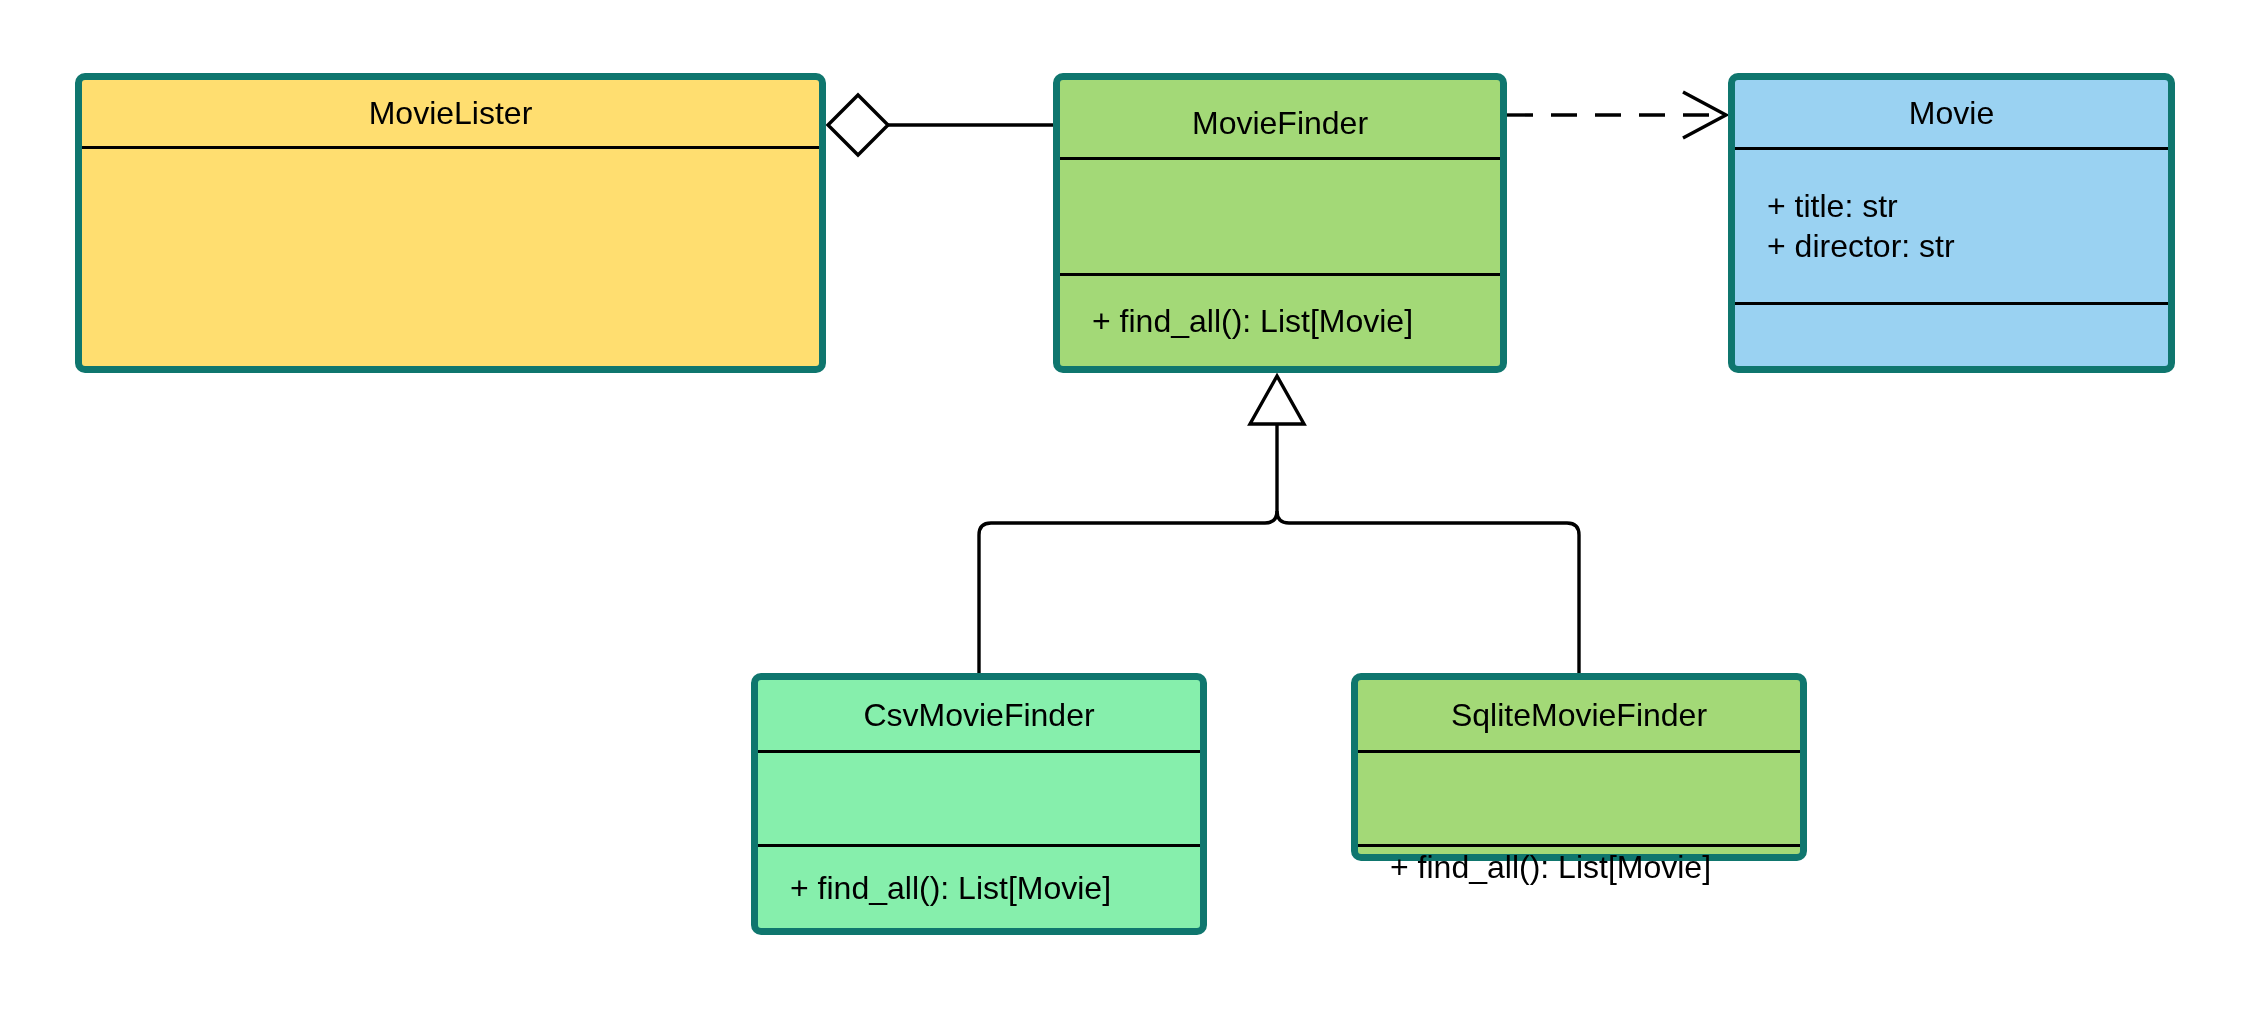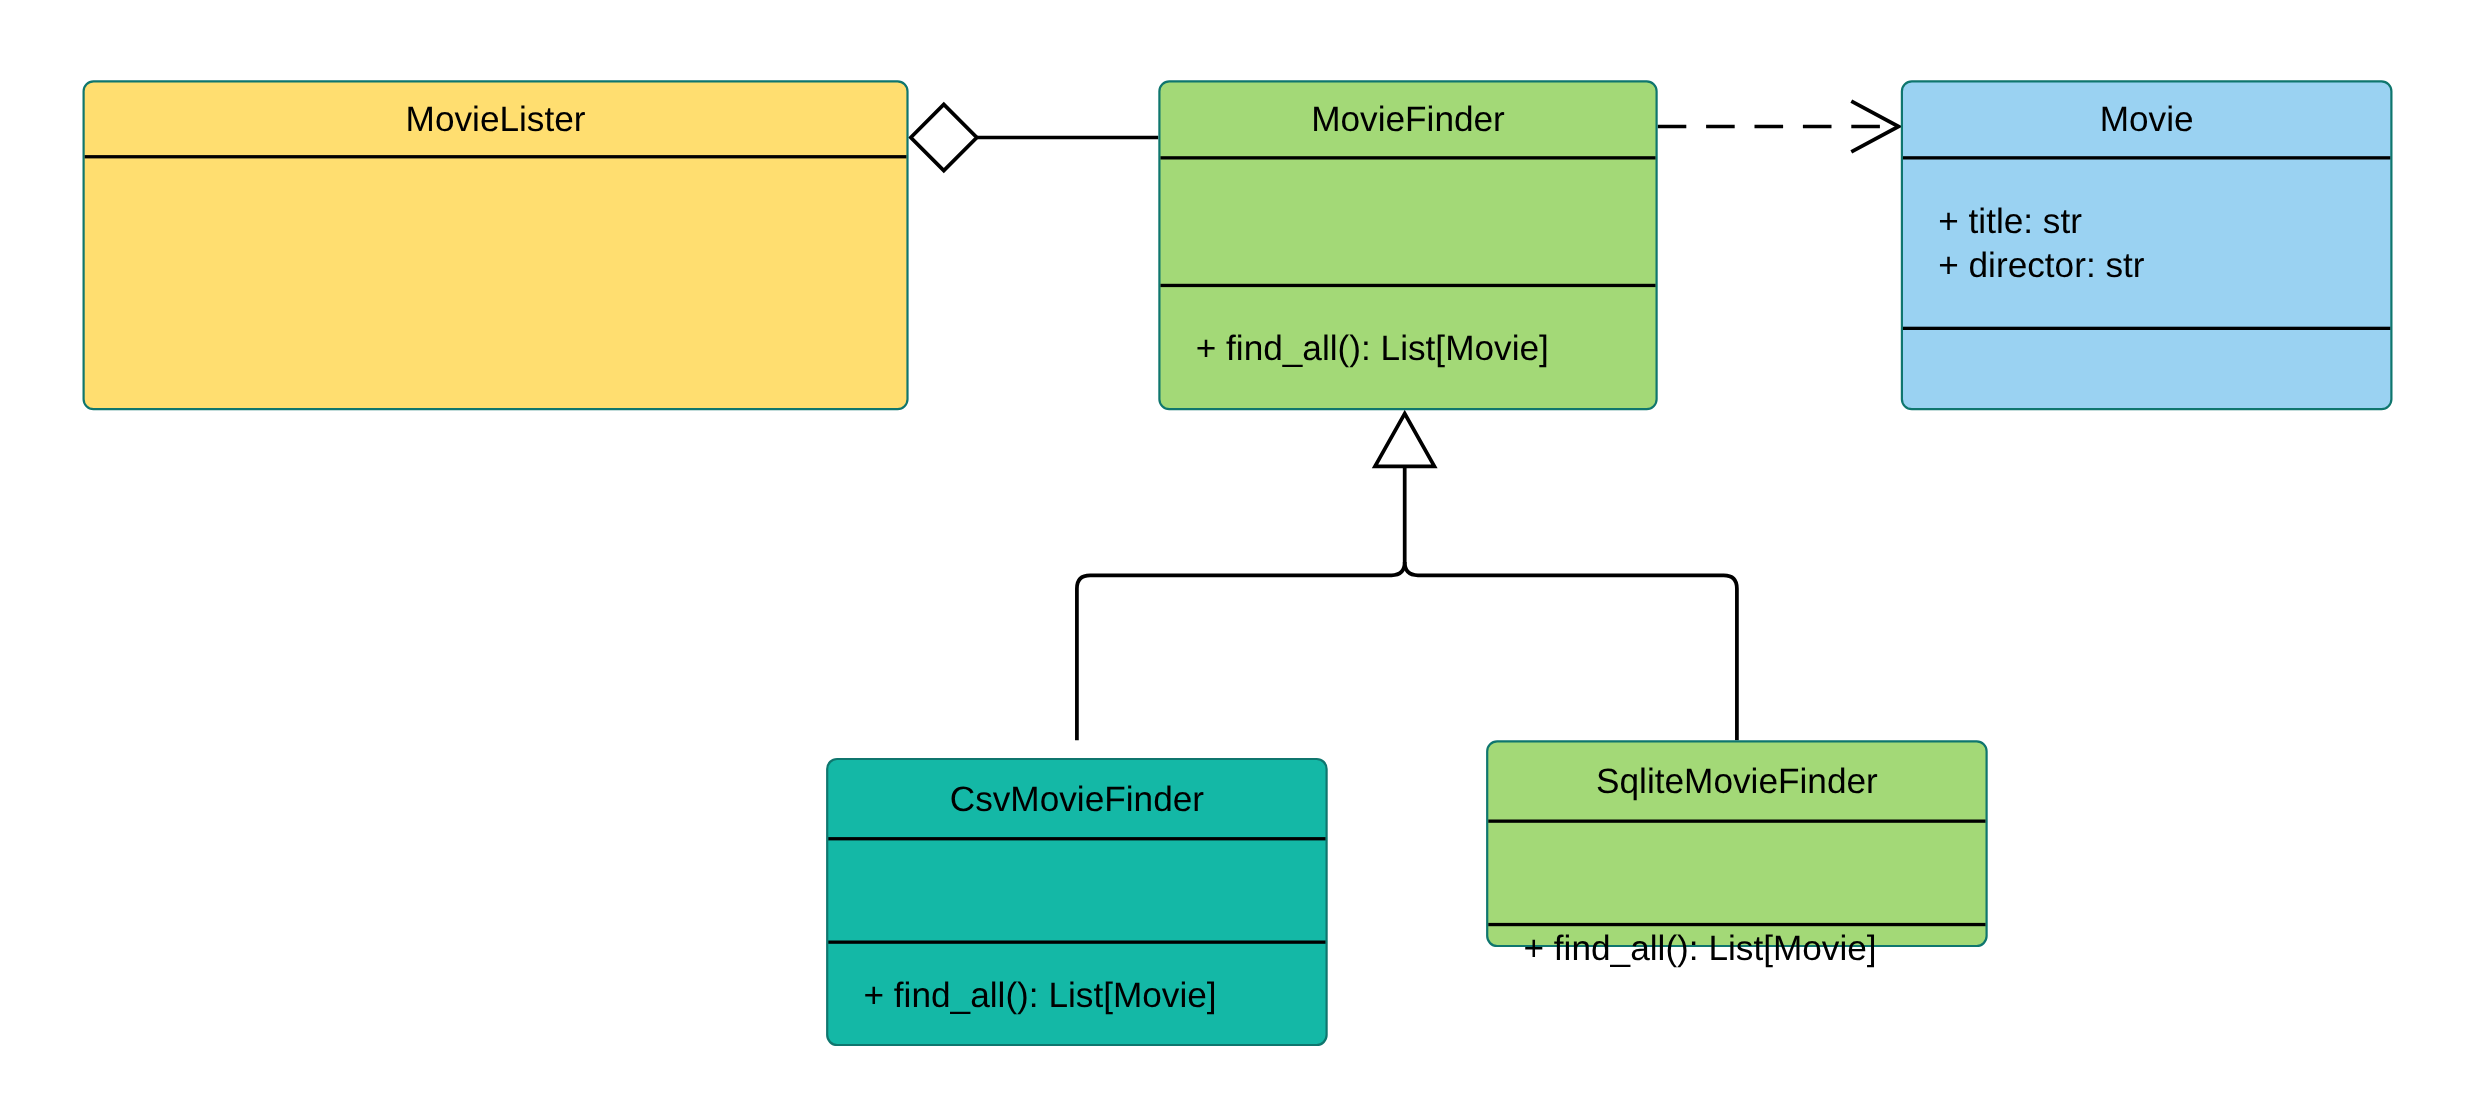--- a/index.html
+++ b/index.html
@@ -24,7 +24,7 @@
   .uml-class {
     position: absolute;
     box-sizing: border-box;
-    border: 2px solid #0f766e;
+    border: 7px solid #0f766e;
     border-radius: 10px;
     display: flex;
     flex-direction: column;

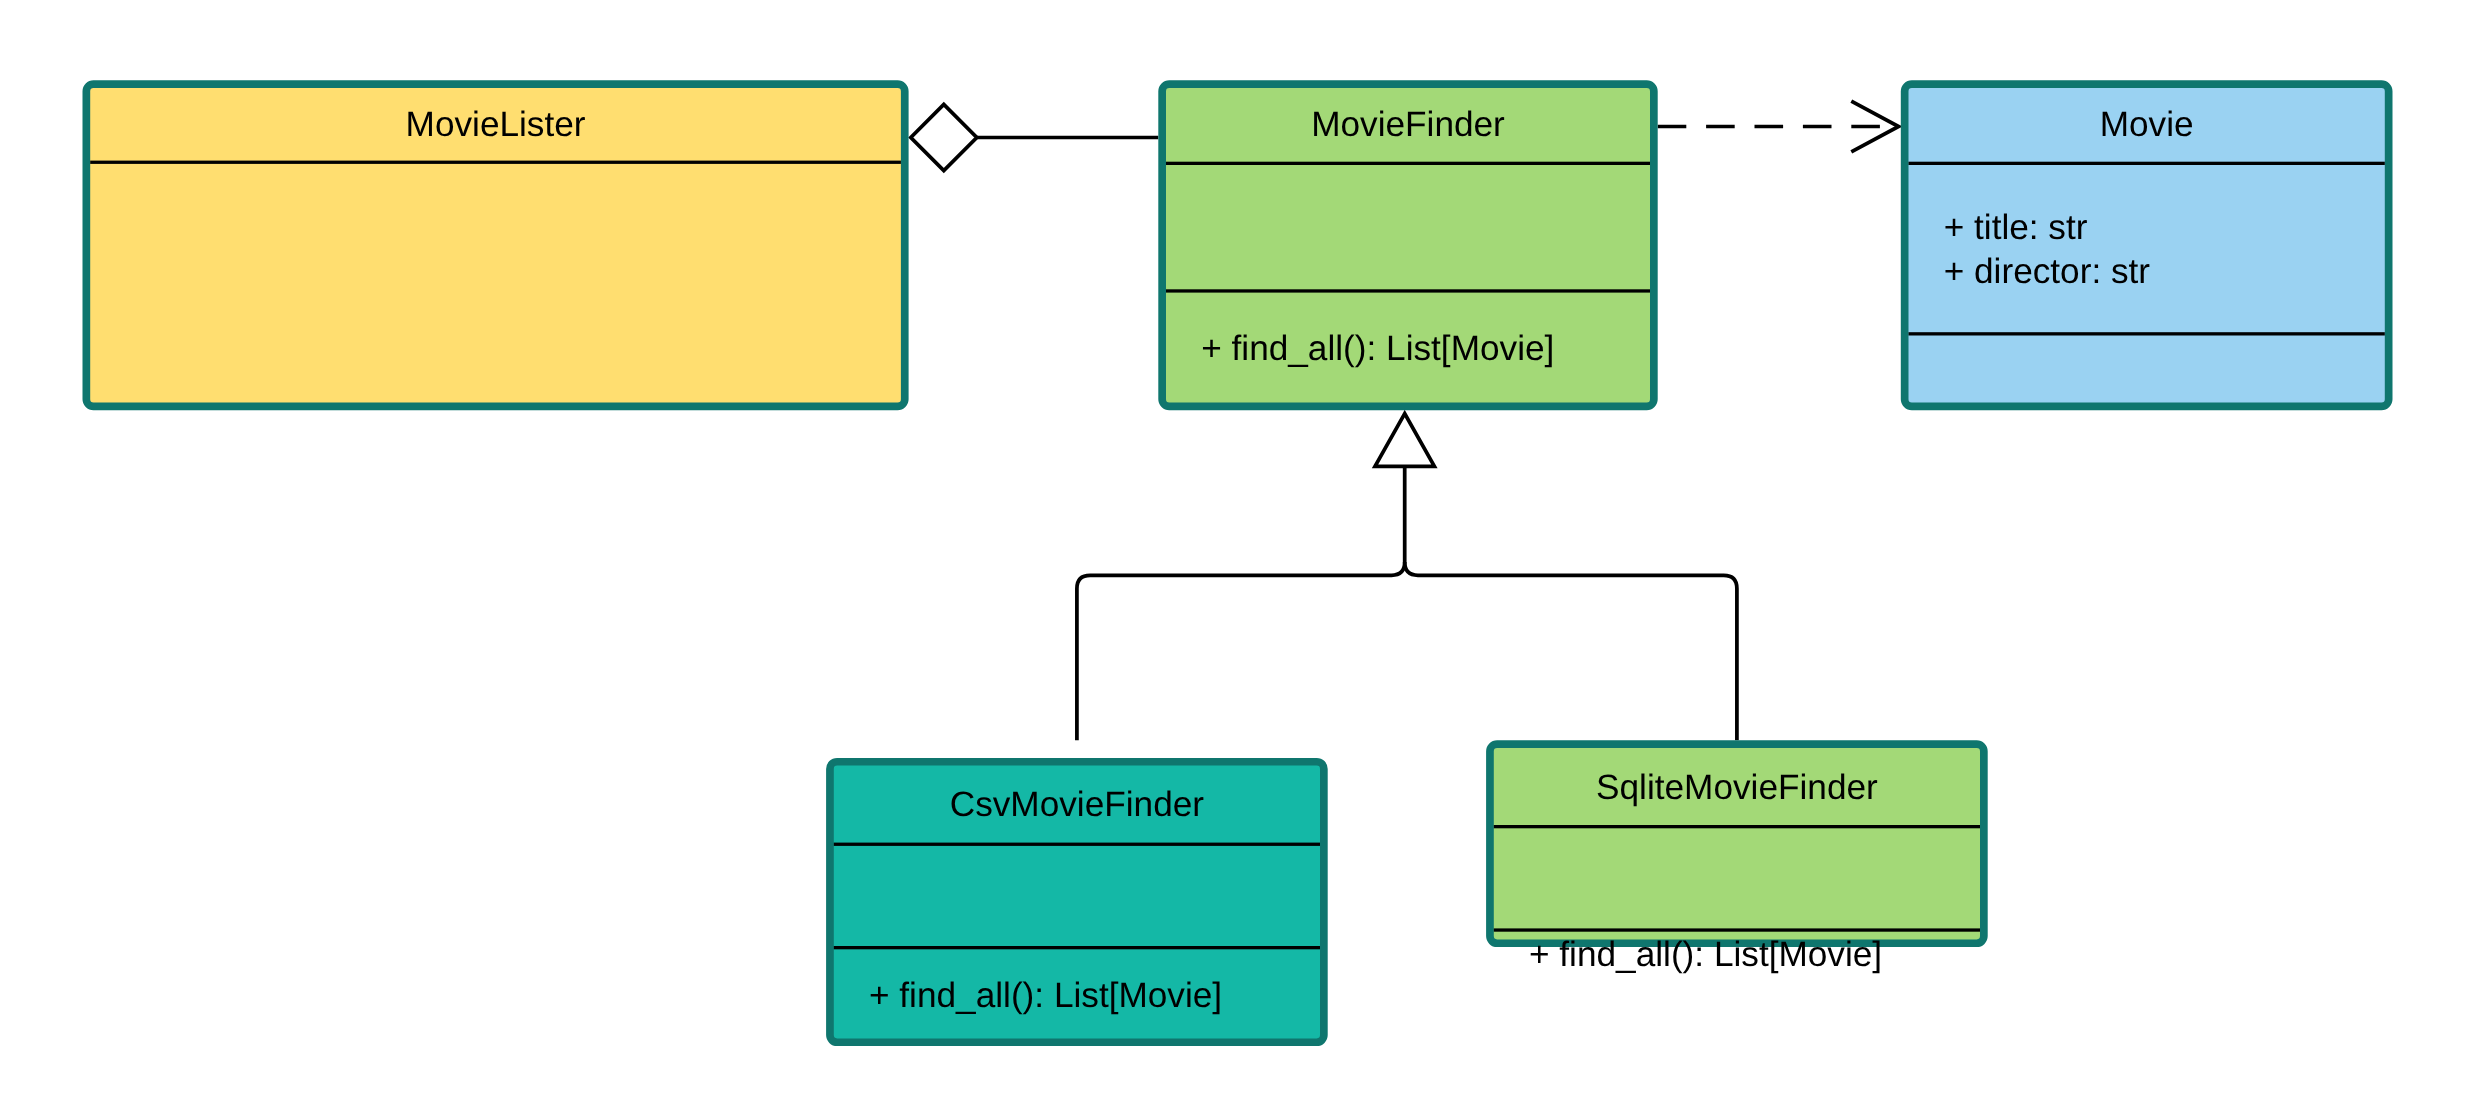--- a/index.html
+++ b/index.html
@@ -56,7 +56,7 @@
   .box-movielister   .uml-attrs { height: 98px; }
 
   .box-moviefinder   { left: 1053px; top:  73px; width: 454px; height: 300px; }
-  .box-moviefinder   .uml-title { height: 67px; }
+  .box-moviefinder   .uml-title { height: 67px; margin-top: 10px; }
   .box-moviefinder   .uml-attrs { height: 116px; }
 
   .box-movie         { left: 1728px; top:  73px; width: 447px; height: 300px; }

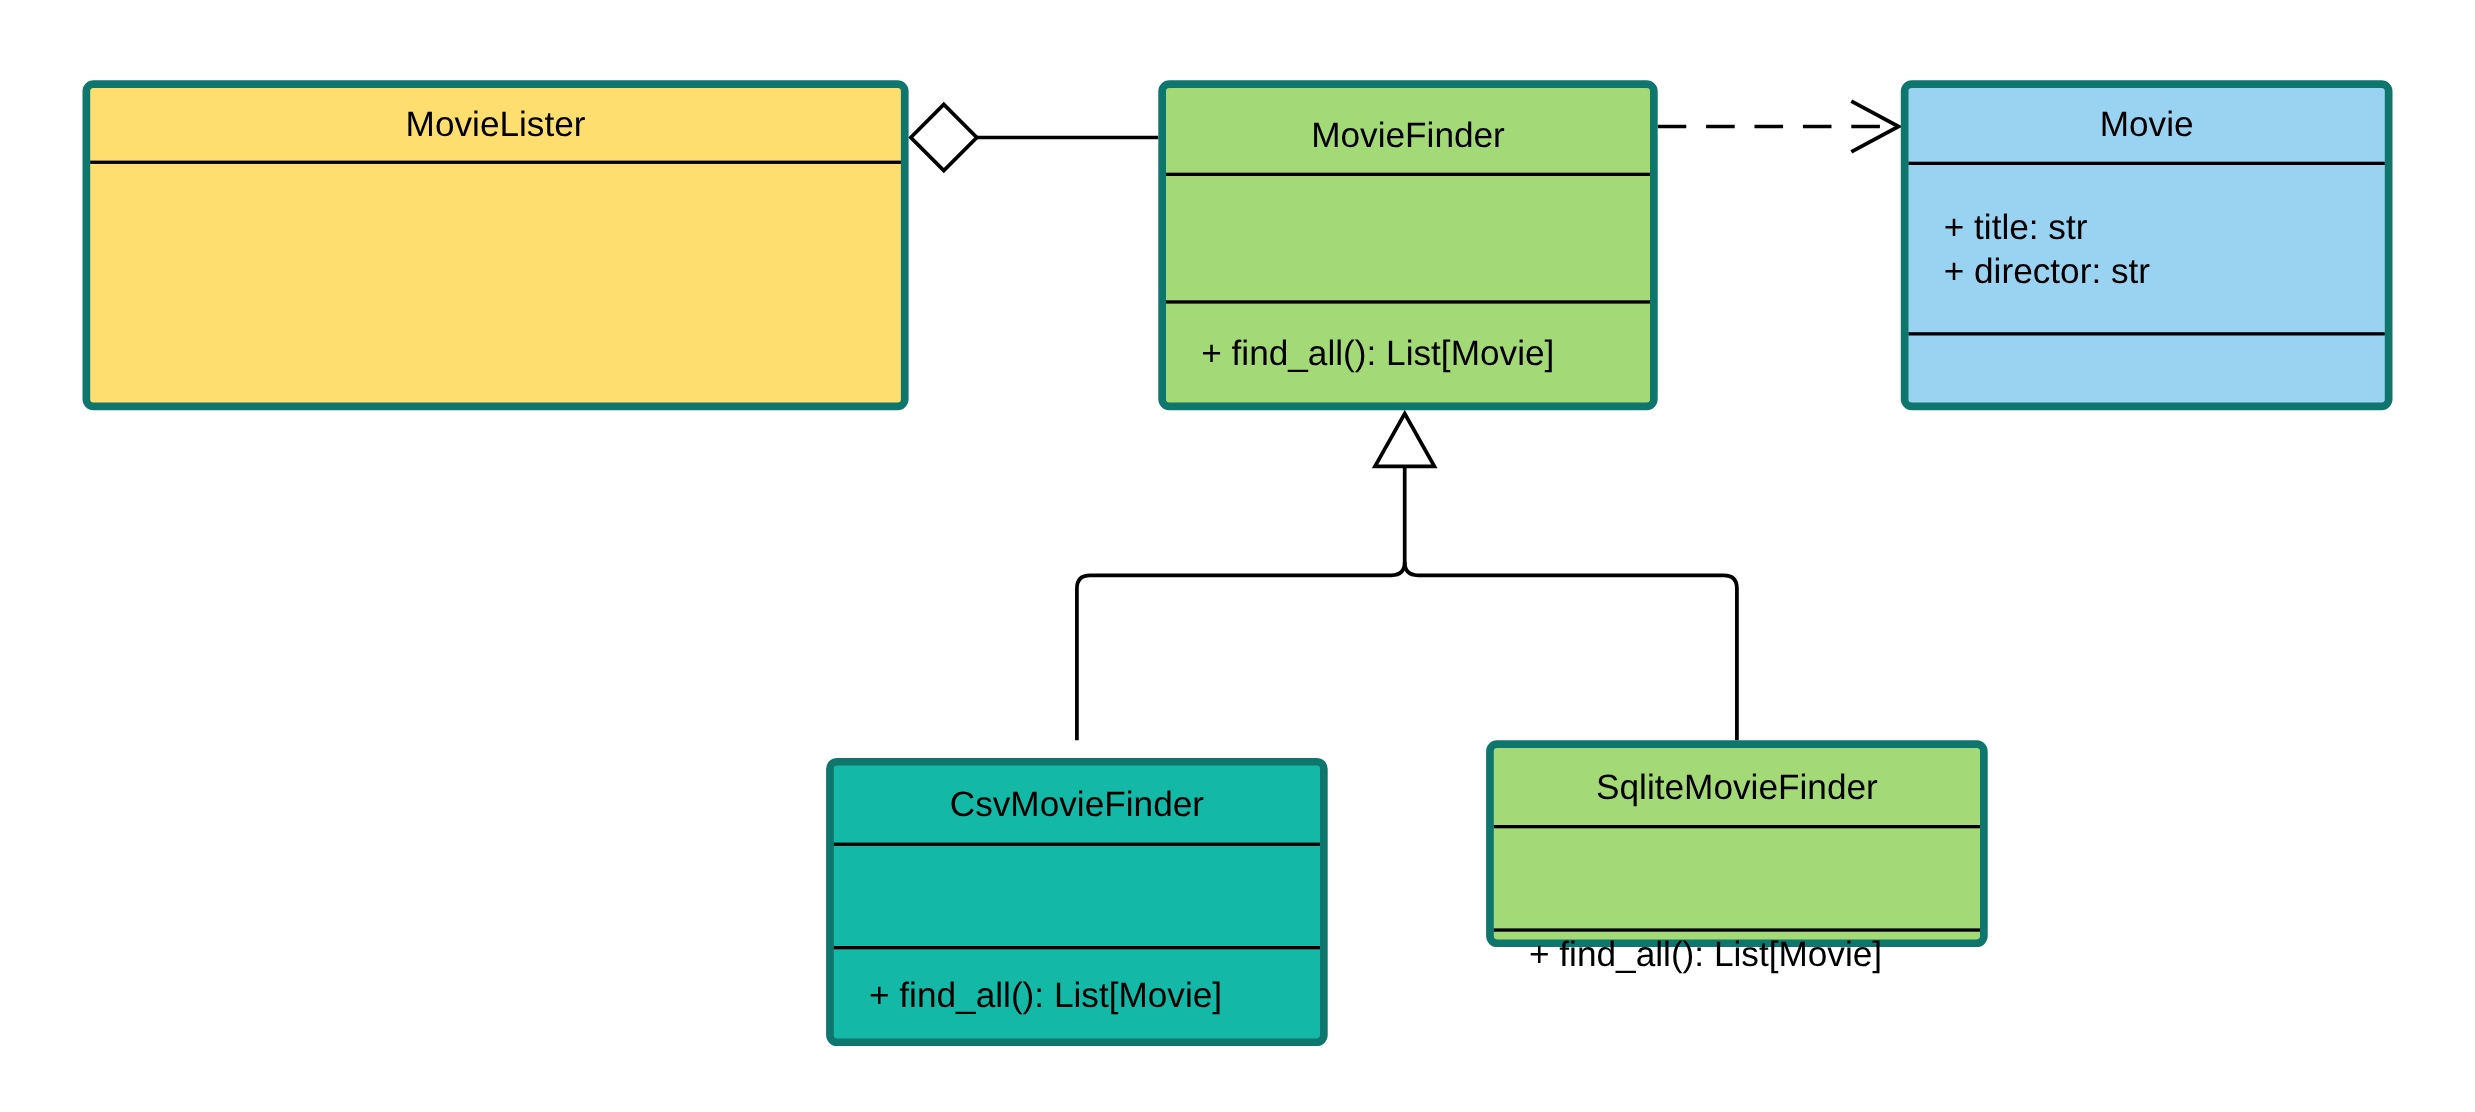--- a/index.html
+++ b/index.html
@@ -126,7 +126,7 @@
     <div class="uml-row uml-methods-fill"></div>
   </div>
 
-  <div class="uml-class box-csvfinder" style="background-color: #14b8a6; margin-top: 16px;">
+  <div class="uml-class box-csvfinder" style="background-color: #86efac;">
     <div class="uml-row uml-title">
       <span>CsvMovieFinder</span>
     </div>

